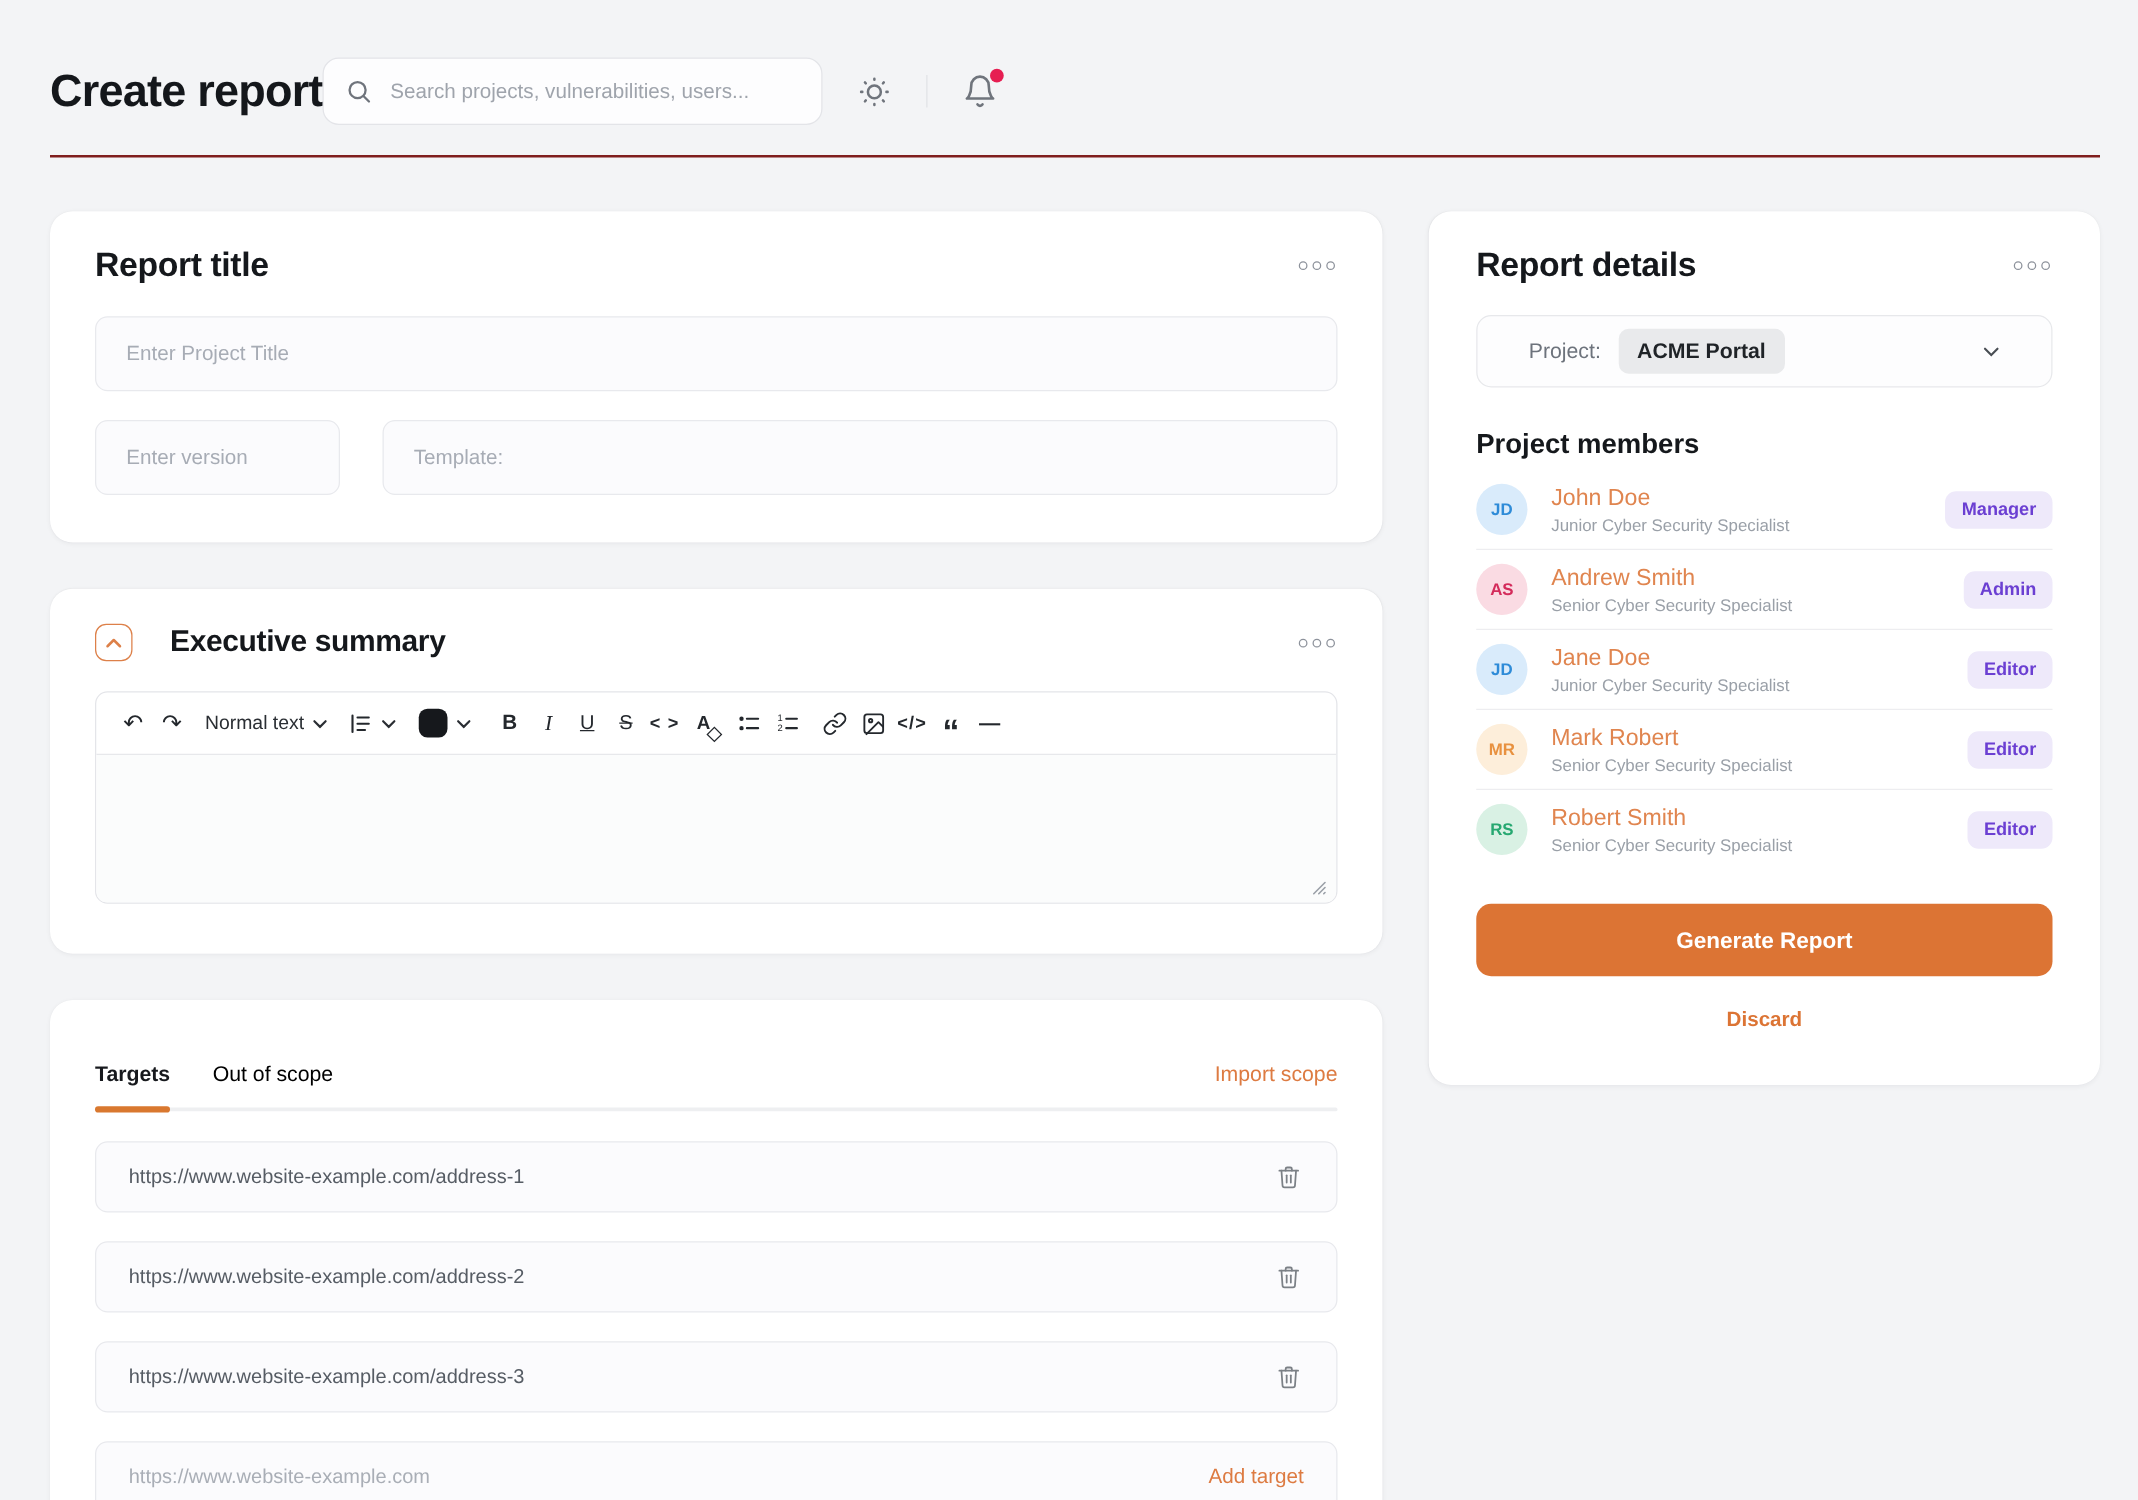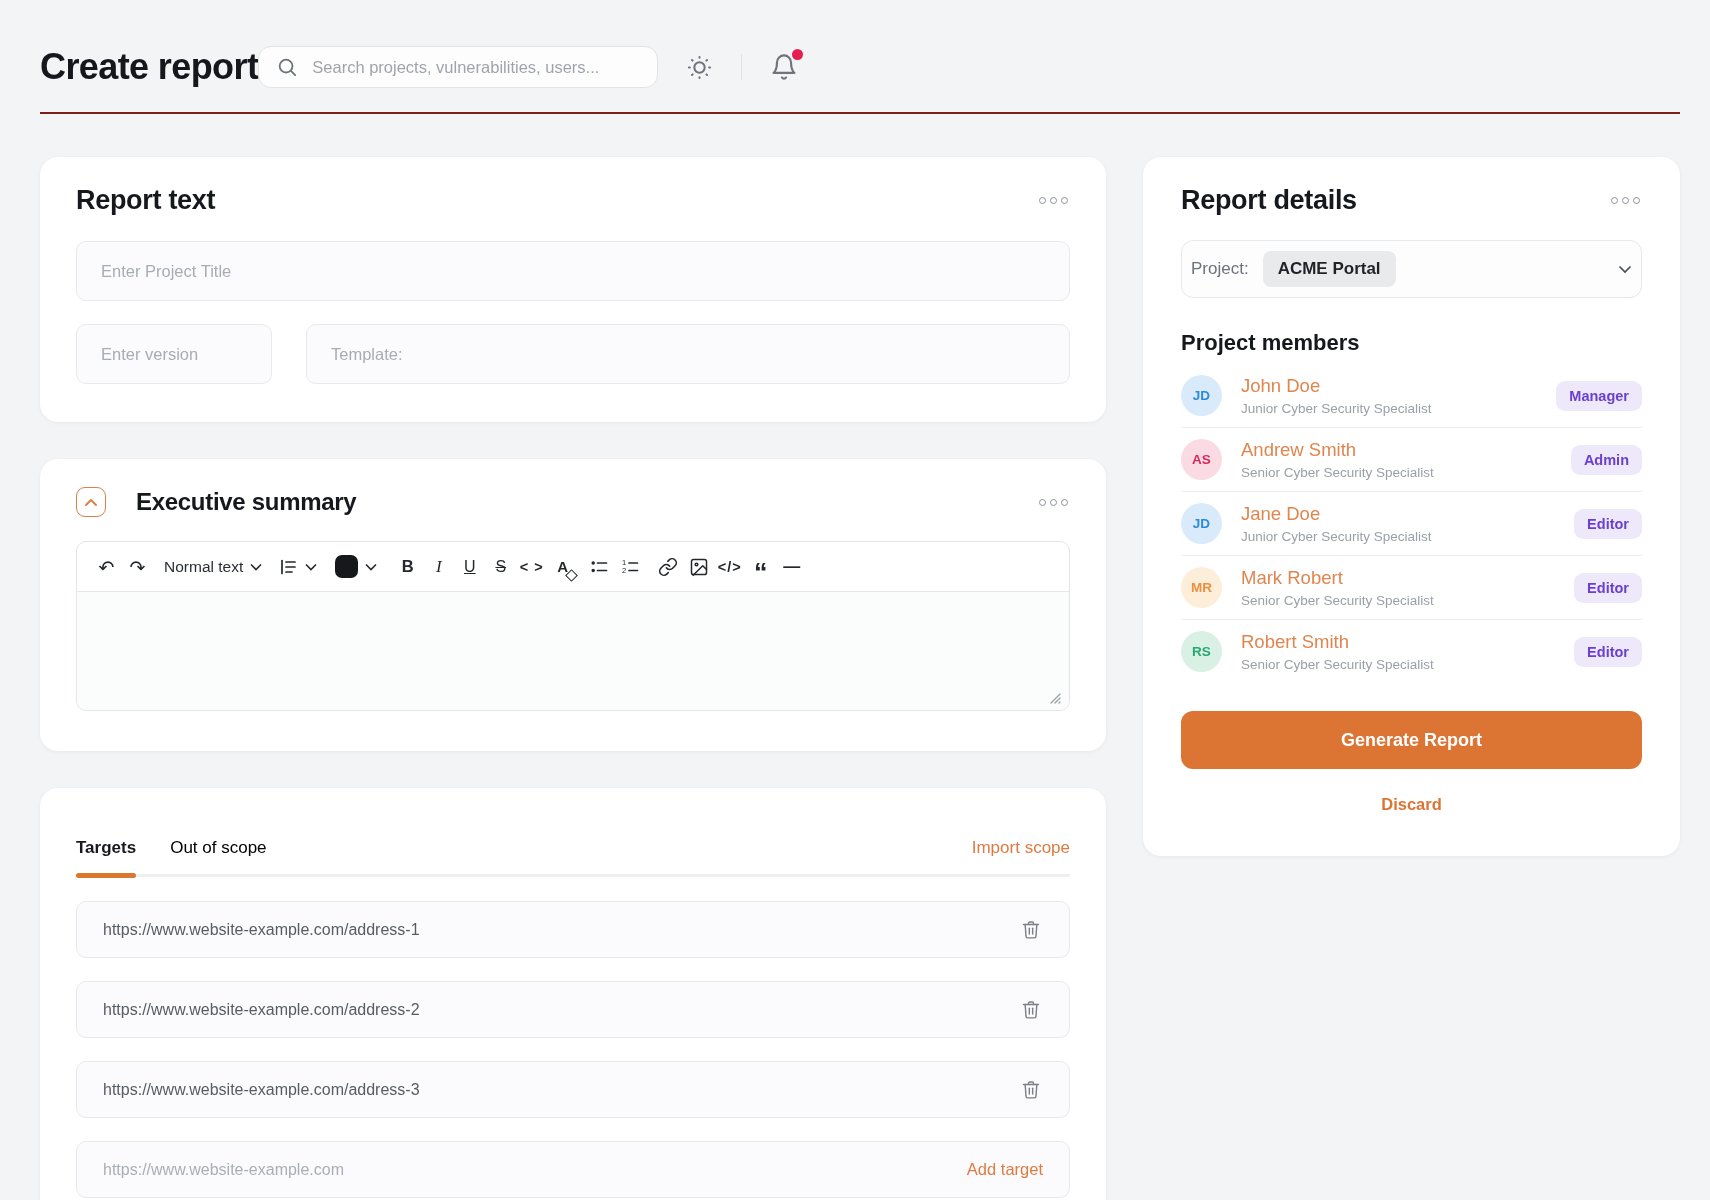--- a/index.html
+++ b/index.html
@@ -22,7 +22,7 @@
   .page-title { font-size:36px; font-weight:bold; letter-spacing:-0.6px; color:#14171b; }
   .header-right { display:flex; align-items:center; gap:24px; }
   .search-box {
-    width:400px; height:42px; background:#fdfdfe;
+    width:400px; height:54px; background:#fdfdfe;
     border:1px solid #e3e4e8; border-radius:13px;
     display:flex; align-items:center; padding:0 17px; gap:13px;
   }

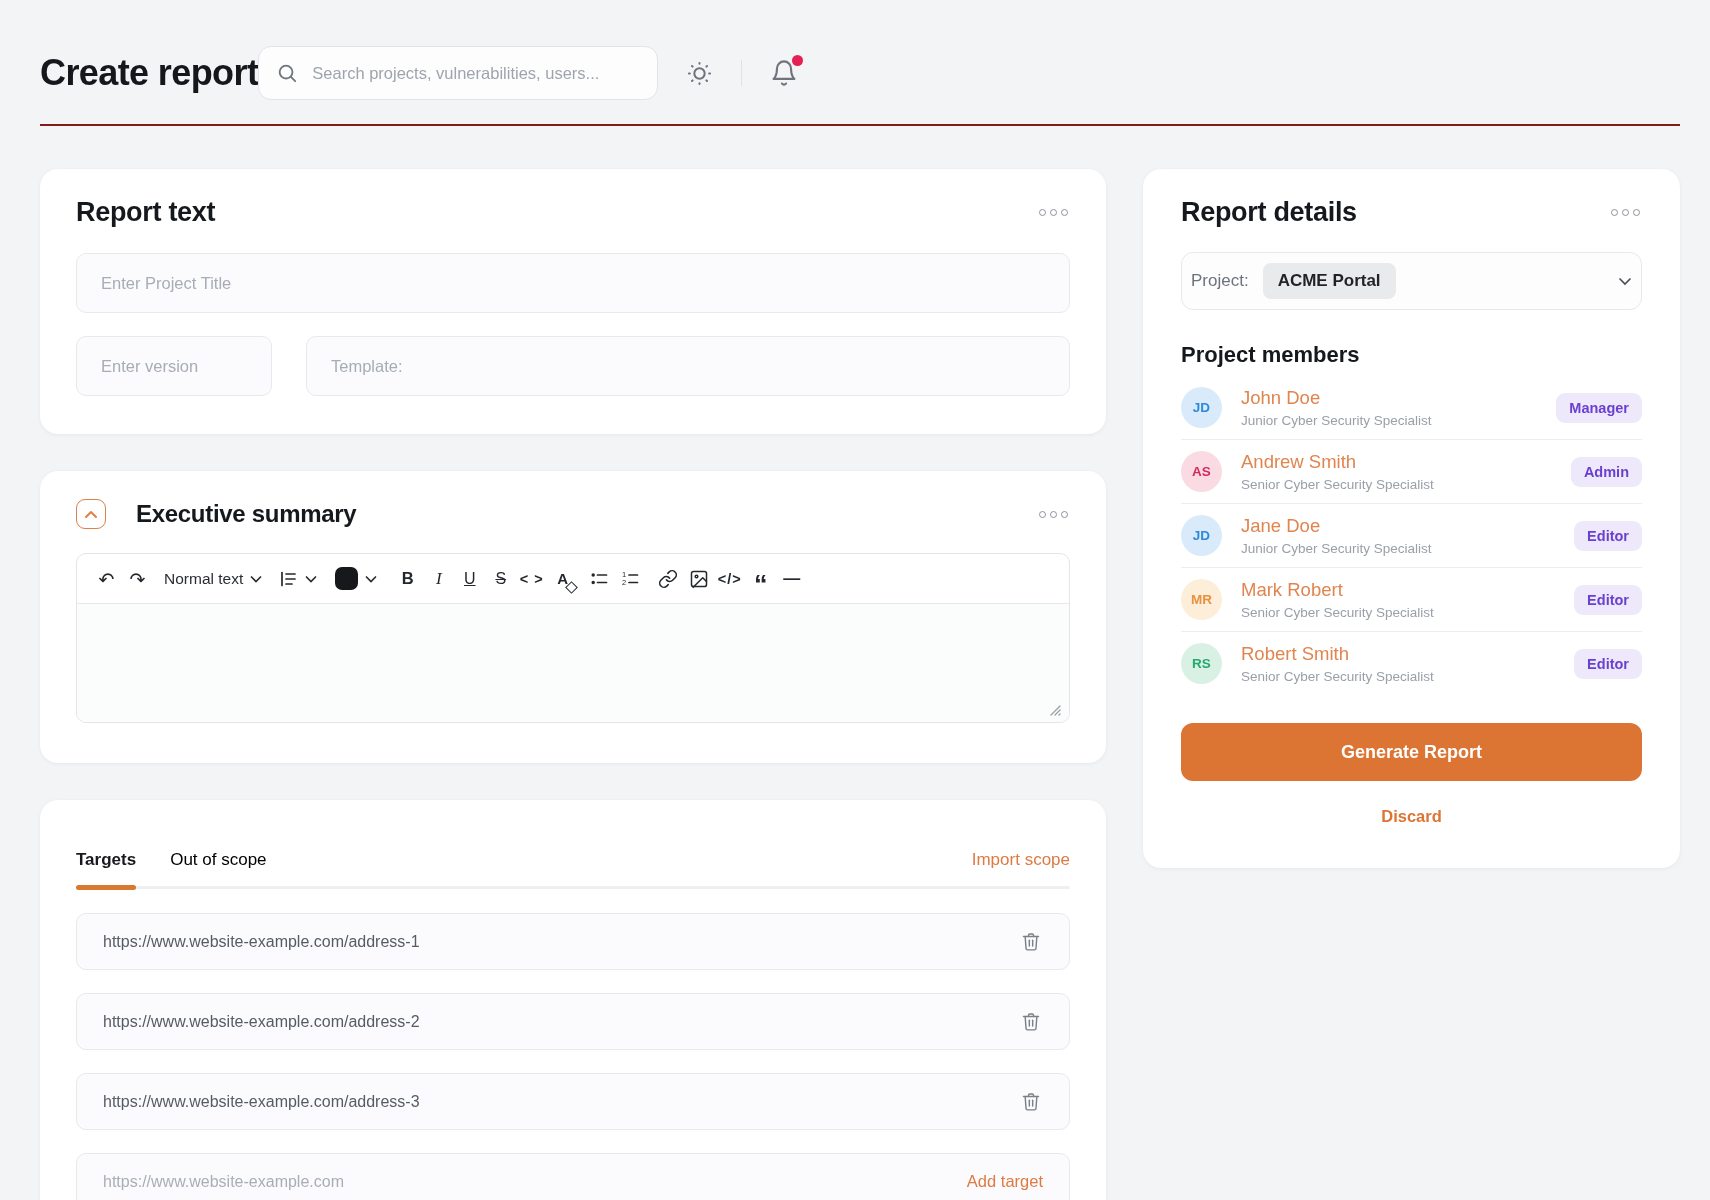--- a/index.html
+++ b/index.html
@@ -213,7 +213,7 @@
 
       <section class="card card-report-title">
         <div class="card-head">
-          <h2 class="card-title">Report text</h2>
+          <h2 class="card-title">Report title</h2>
           <div class="dots">
               <i></i>
               <i></i>

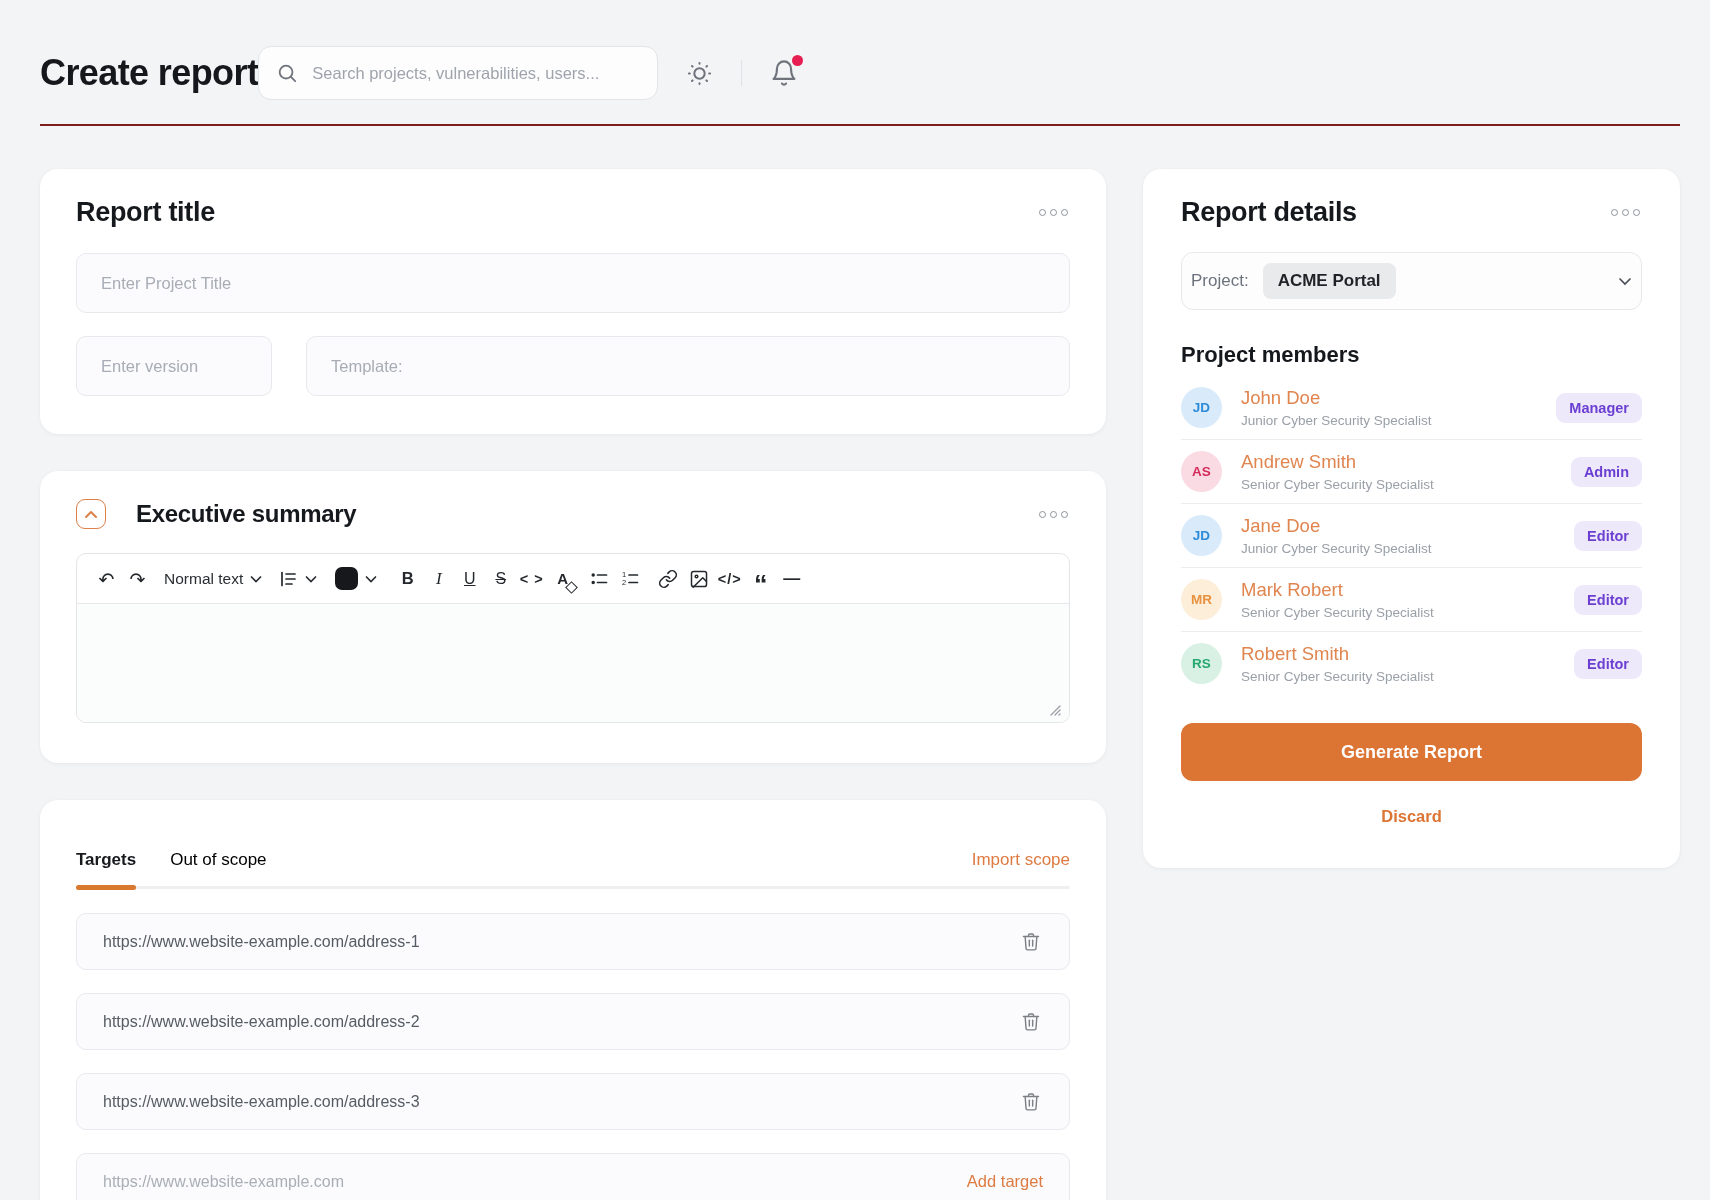--- a/index.html
+++ b/index.html
@@ -129,7 +129,7 @@
   .card-details { padding:28px 38px 42px; }
   .project-select {
     margin-top:24px; height:58px; border:1px solid #e7e8eb; border-radius:12px;
-    background:#fdfdfe; display:flex; align-items:center; padding:0 9px; cursor:pointer;
+    background:#fdfdfe; display:flex; align-items:center; padding:0 41px; cursor:pointer;
   }
   .project-label { font-size:17px; color:#6d737c; }
   .project-chip {

